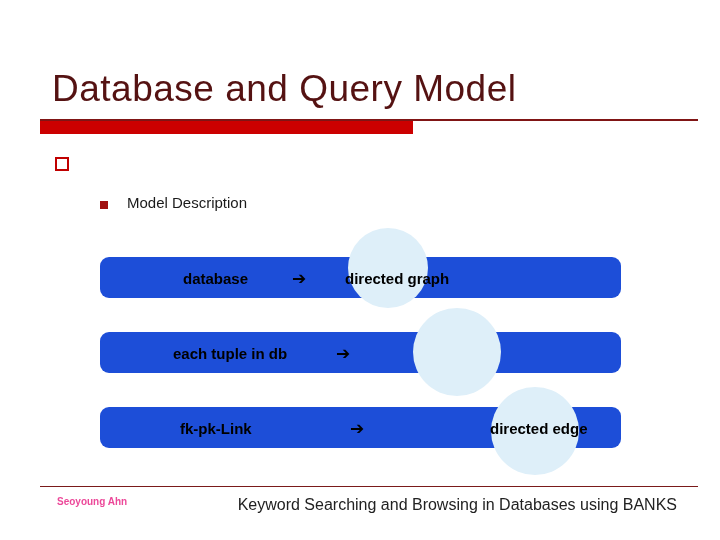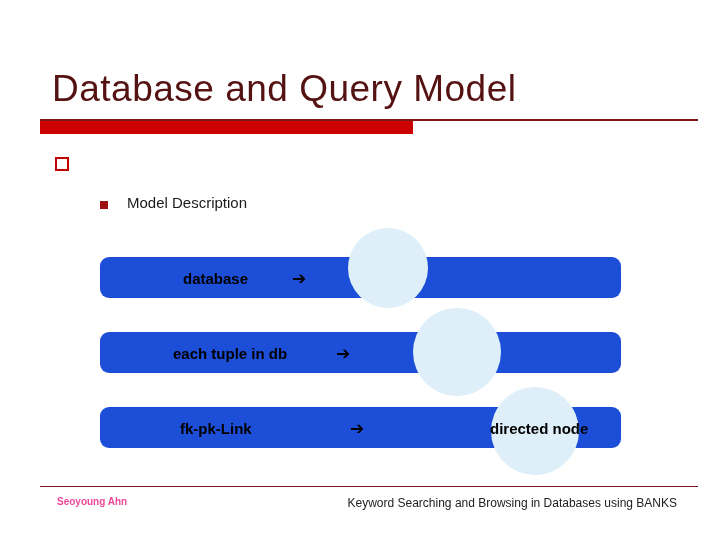--- a/index.html
+++ b/index.html
@@ -68,6 +68,7 @@
   <div class="box box1">
     <span class="cell" style="left:83px">database</span>
     <span class="cell arrow" style="left:192px">➔</span>
+    <span class="cell" style="left:245px">directed graph</span>
   </div>
 
   <div class="box box2">

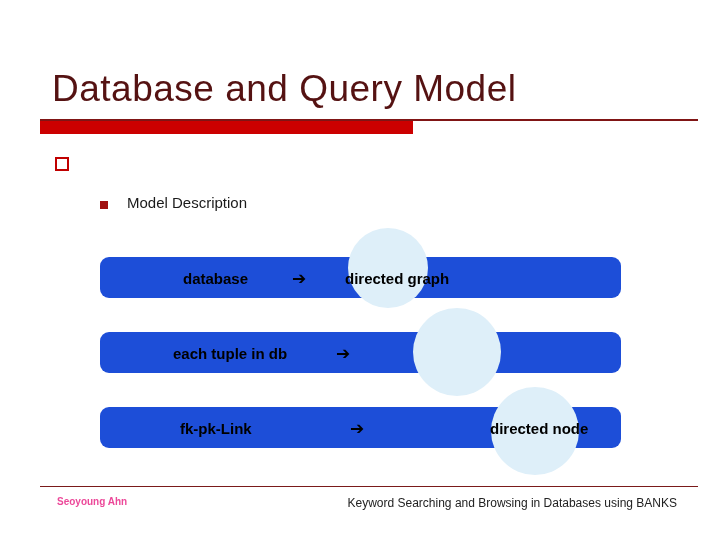--- a/index.html
+++ b/index.html
@@ -79,7 +79,7 @@
   <div class="box box3">
     <span class="cell" style="left:80px">fk-pk-Link</span>
     <span class="cell arrow" style="left:250px">➔</span>
-    <span class="cell" style="left:390px">directed node</span>
+    <span class="cell" style="left:390px">directed edge</span>
   </div>
 
   <div class="circle c1"></div>

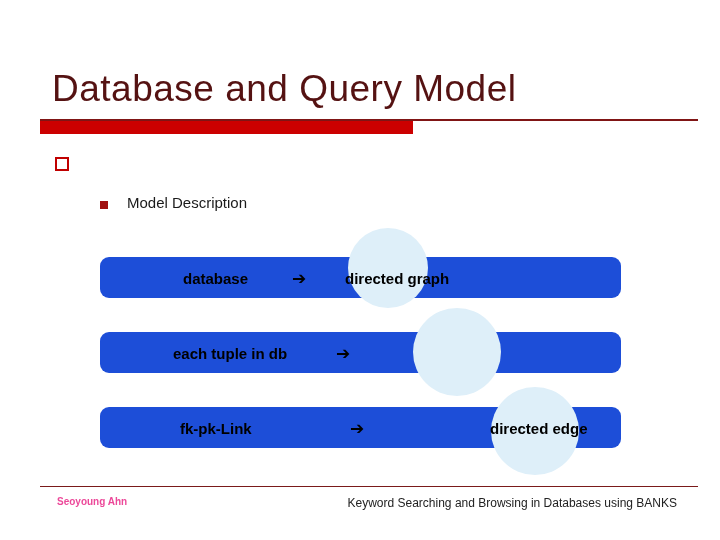--- a/index.html
+++ b/index.html
@@ -49,7 +49,7 @@
 
   .footer-rule{position:absolute;left:40px;top:486px;width:658px;height:1px;background:#7a1a1a;}
   .footer-author{position:absolute;left:57px;top:496px;font-size:10px;color:#ec4899;white-space:nowrap;font-weight:bold;}
-  .footer-title{position:absolute;right:43px;top:496px;font-size:12px;color:#222222;white-space:nowrap;}
+  .footer-title{position:absolute;right:43px;top:496px;font-size:16px;color:#222222;white-space:nowrap;}
 </style>
 </head>
 <body>

